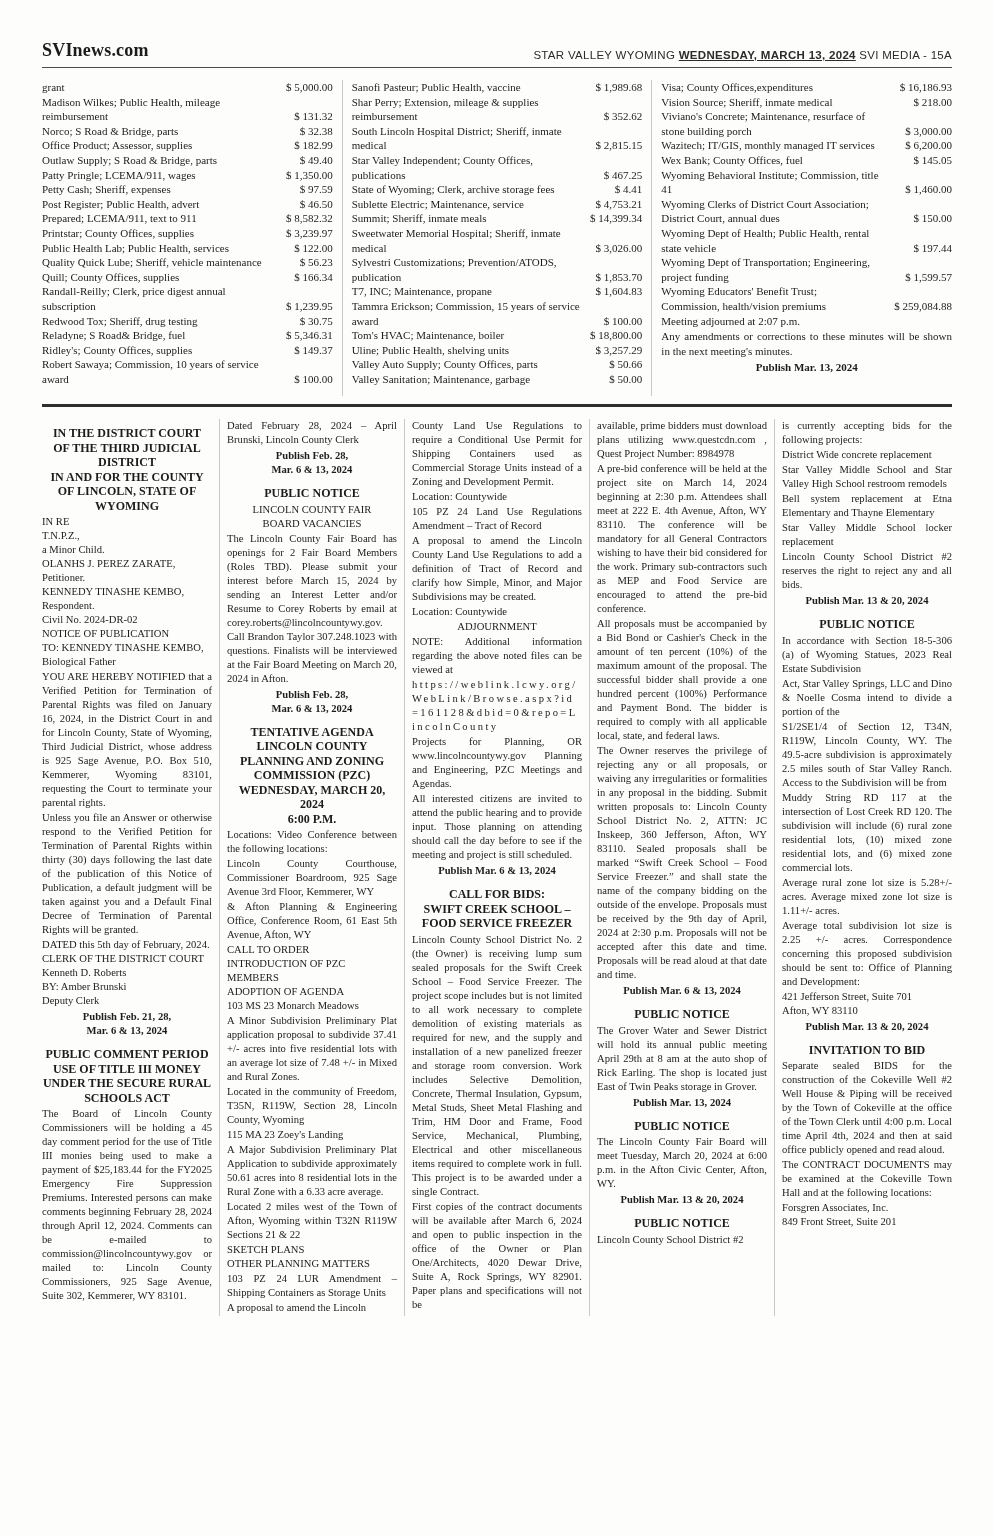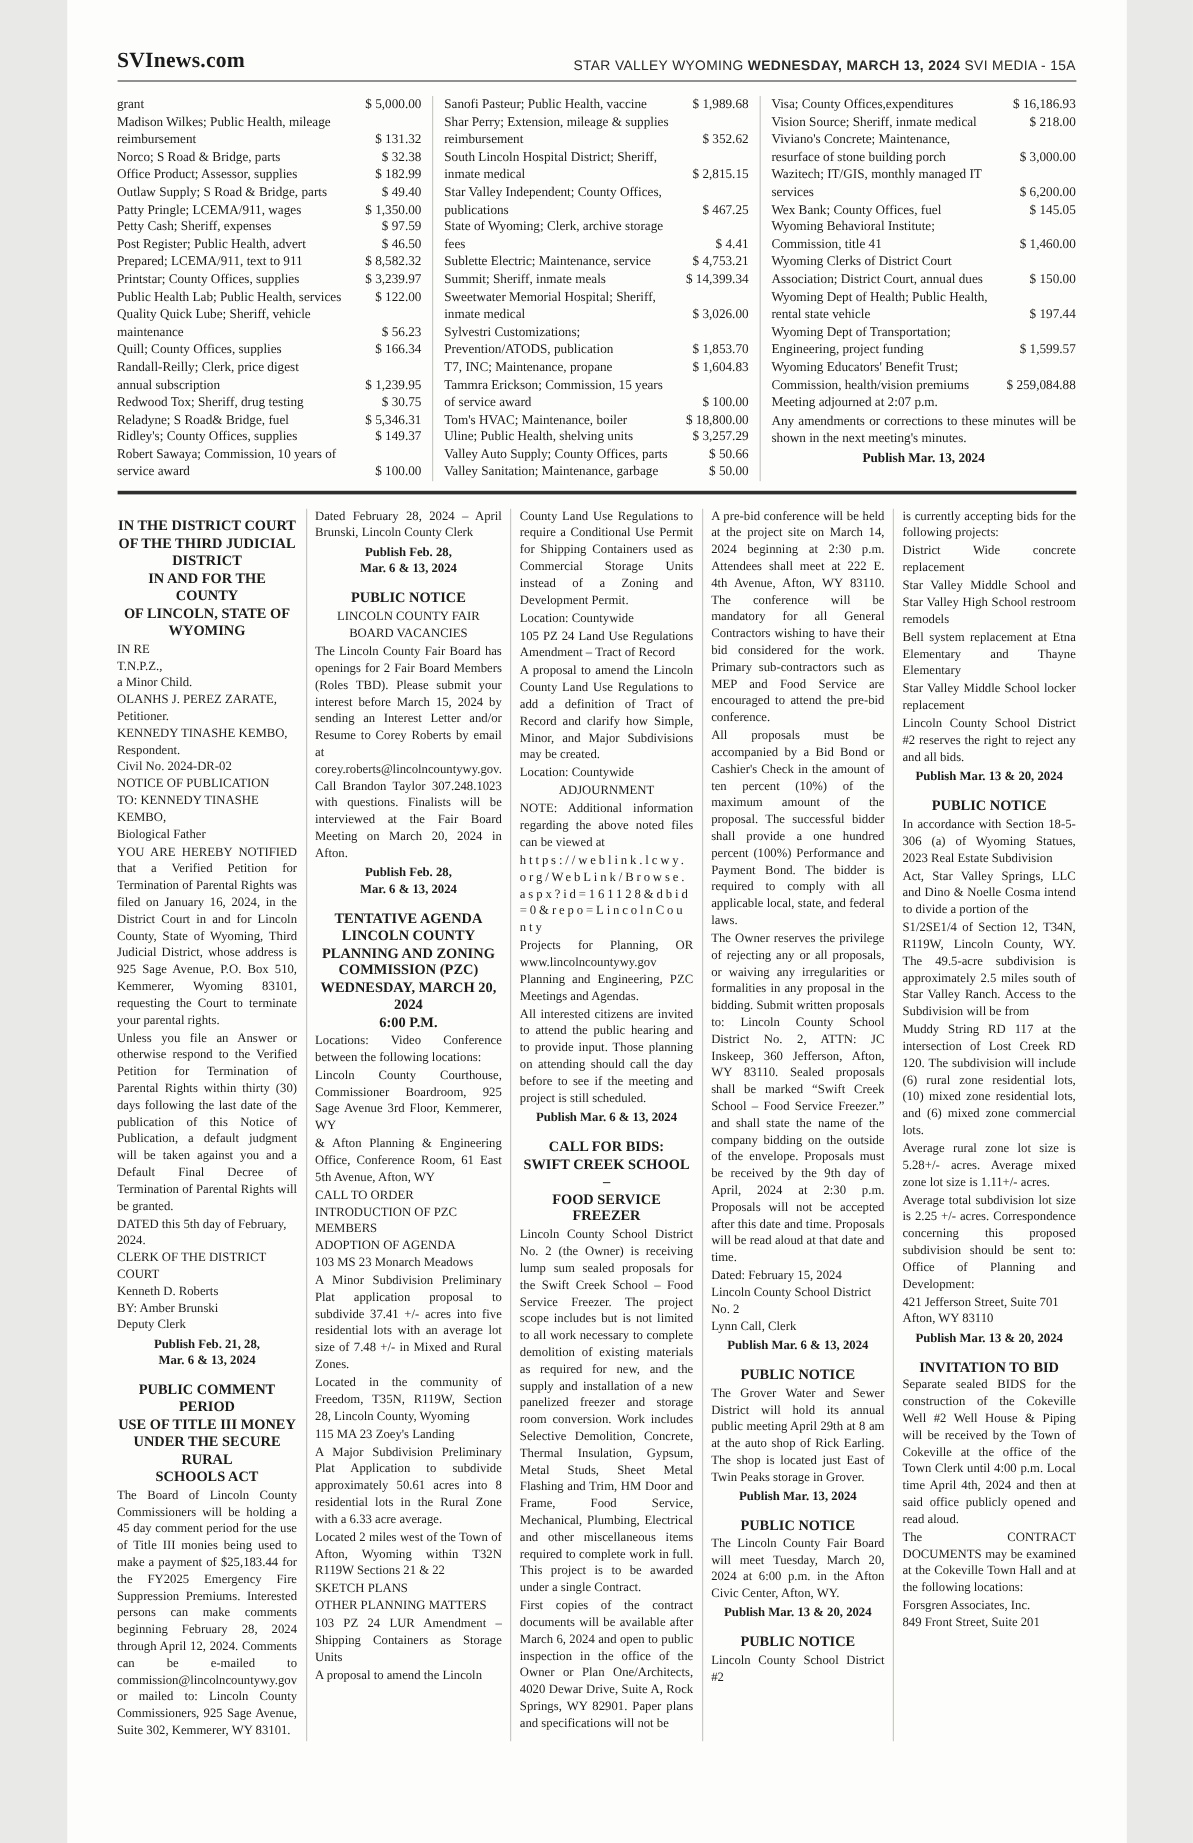--- a/index.html
+++ b/index.html
@@ -4,7 +4,7 @@
 <style>
   html,body{margin:0;padding:0;background:#e9e9e7;}
   .page{
-    position:relative;box-sizing:border-box;width:883px;height:1536px;
+    position:relative;box-sizing:border-box;width:994px;height:1536px;
     margin:0 auto;background:#fdfdfb;color:#1c1c1c;overflow:hidden;
     padding:40px 42px 24px 42px;
     font-family:"Liberation Serif","DejaVu Serif",serif;

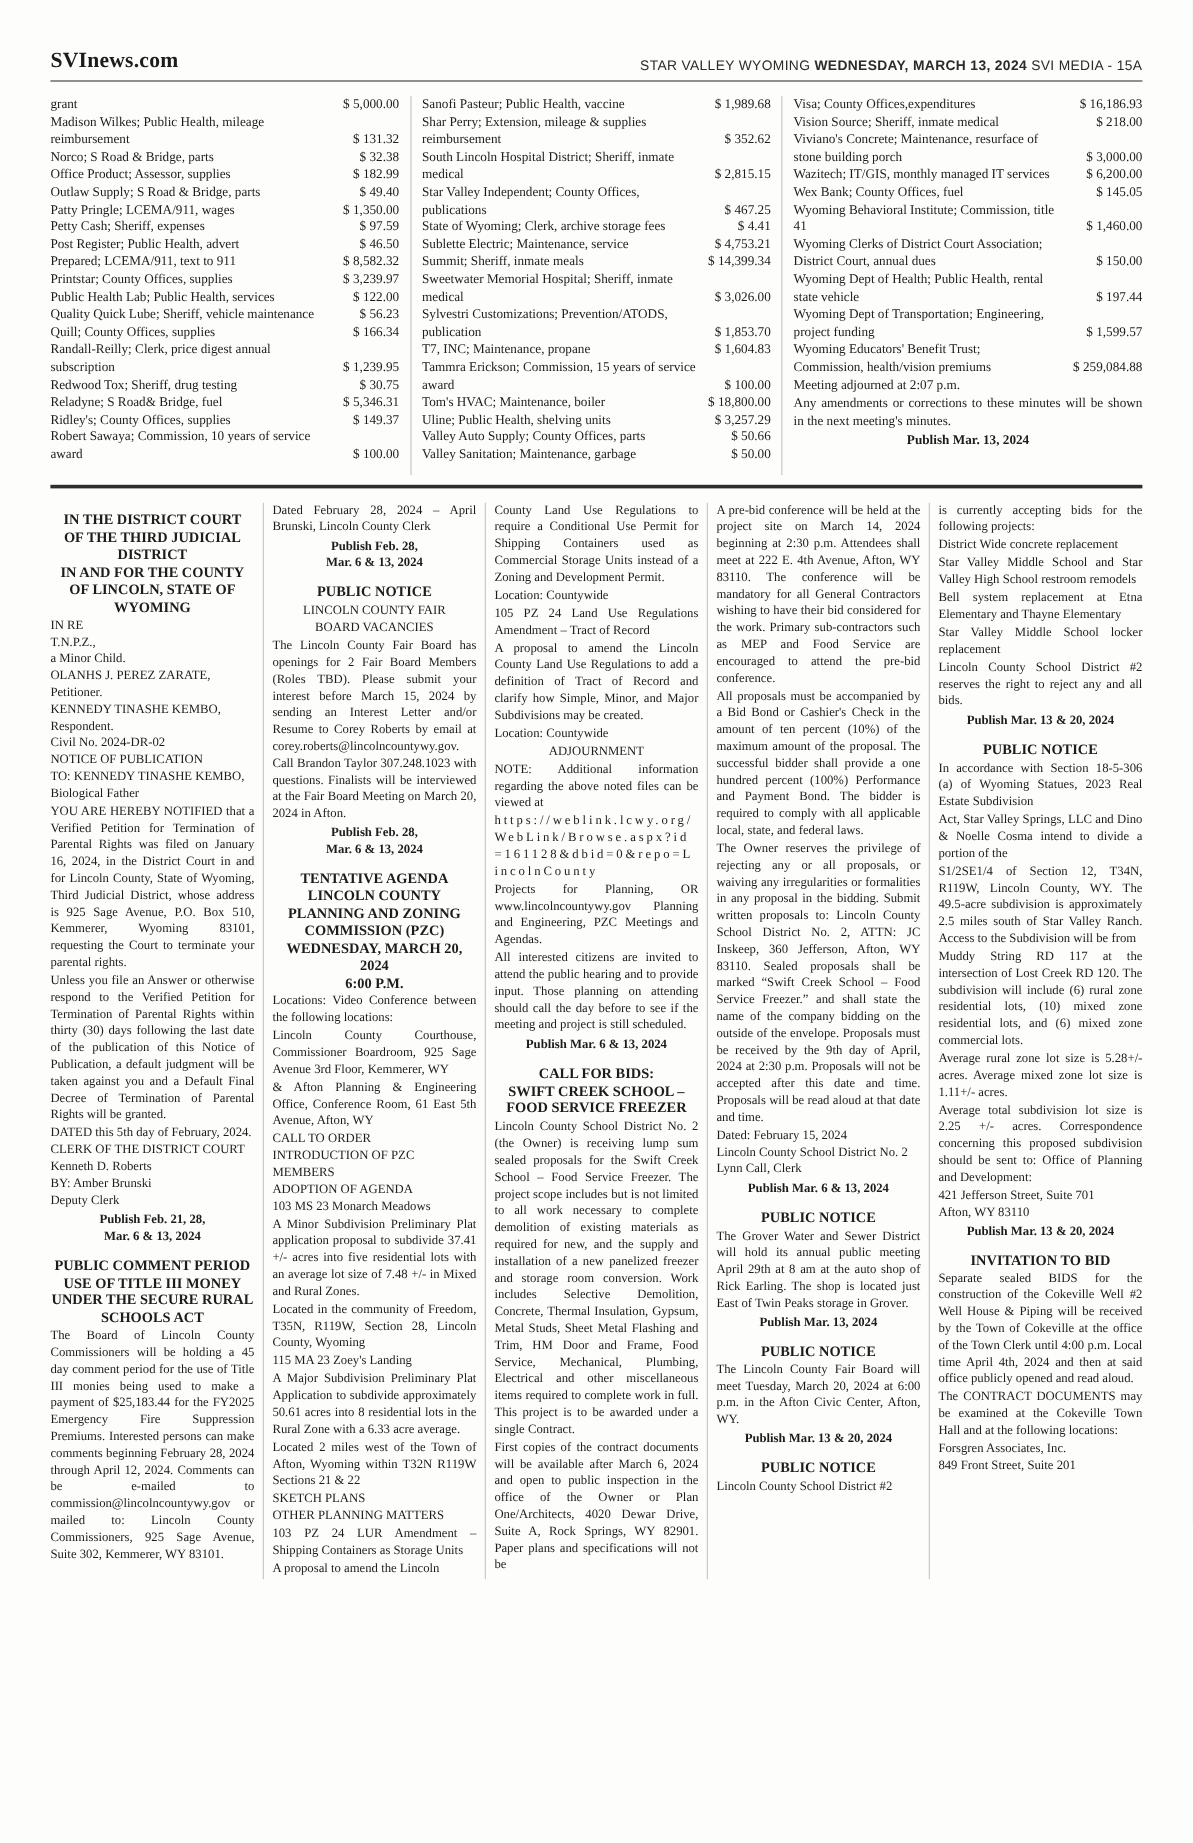--- a/index.html
+++ b/index.html
@@ -15,7 +15,7 @@
   .site{font-size:18px;font-weight:bold;letter-spacing:.2px;}
   .hdr-right{font-family:"Liberation Sans","DejaVu Sans",sans-serif;
        font-size:11.5px;color:#2b2b2b;letter-spacing:.3px;}
-  .hdr-right .b{font-weight:bold;}
+  .hdr-right .b{font-weight:bold;text-decoration:underline;}
   
   .ledger{display:flex;padding-top:12px;min-height:316px;
           font-size:11px;line-height:14.6px;}

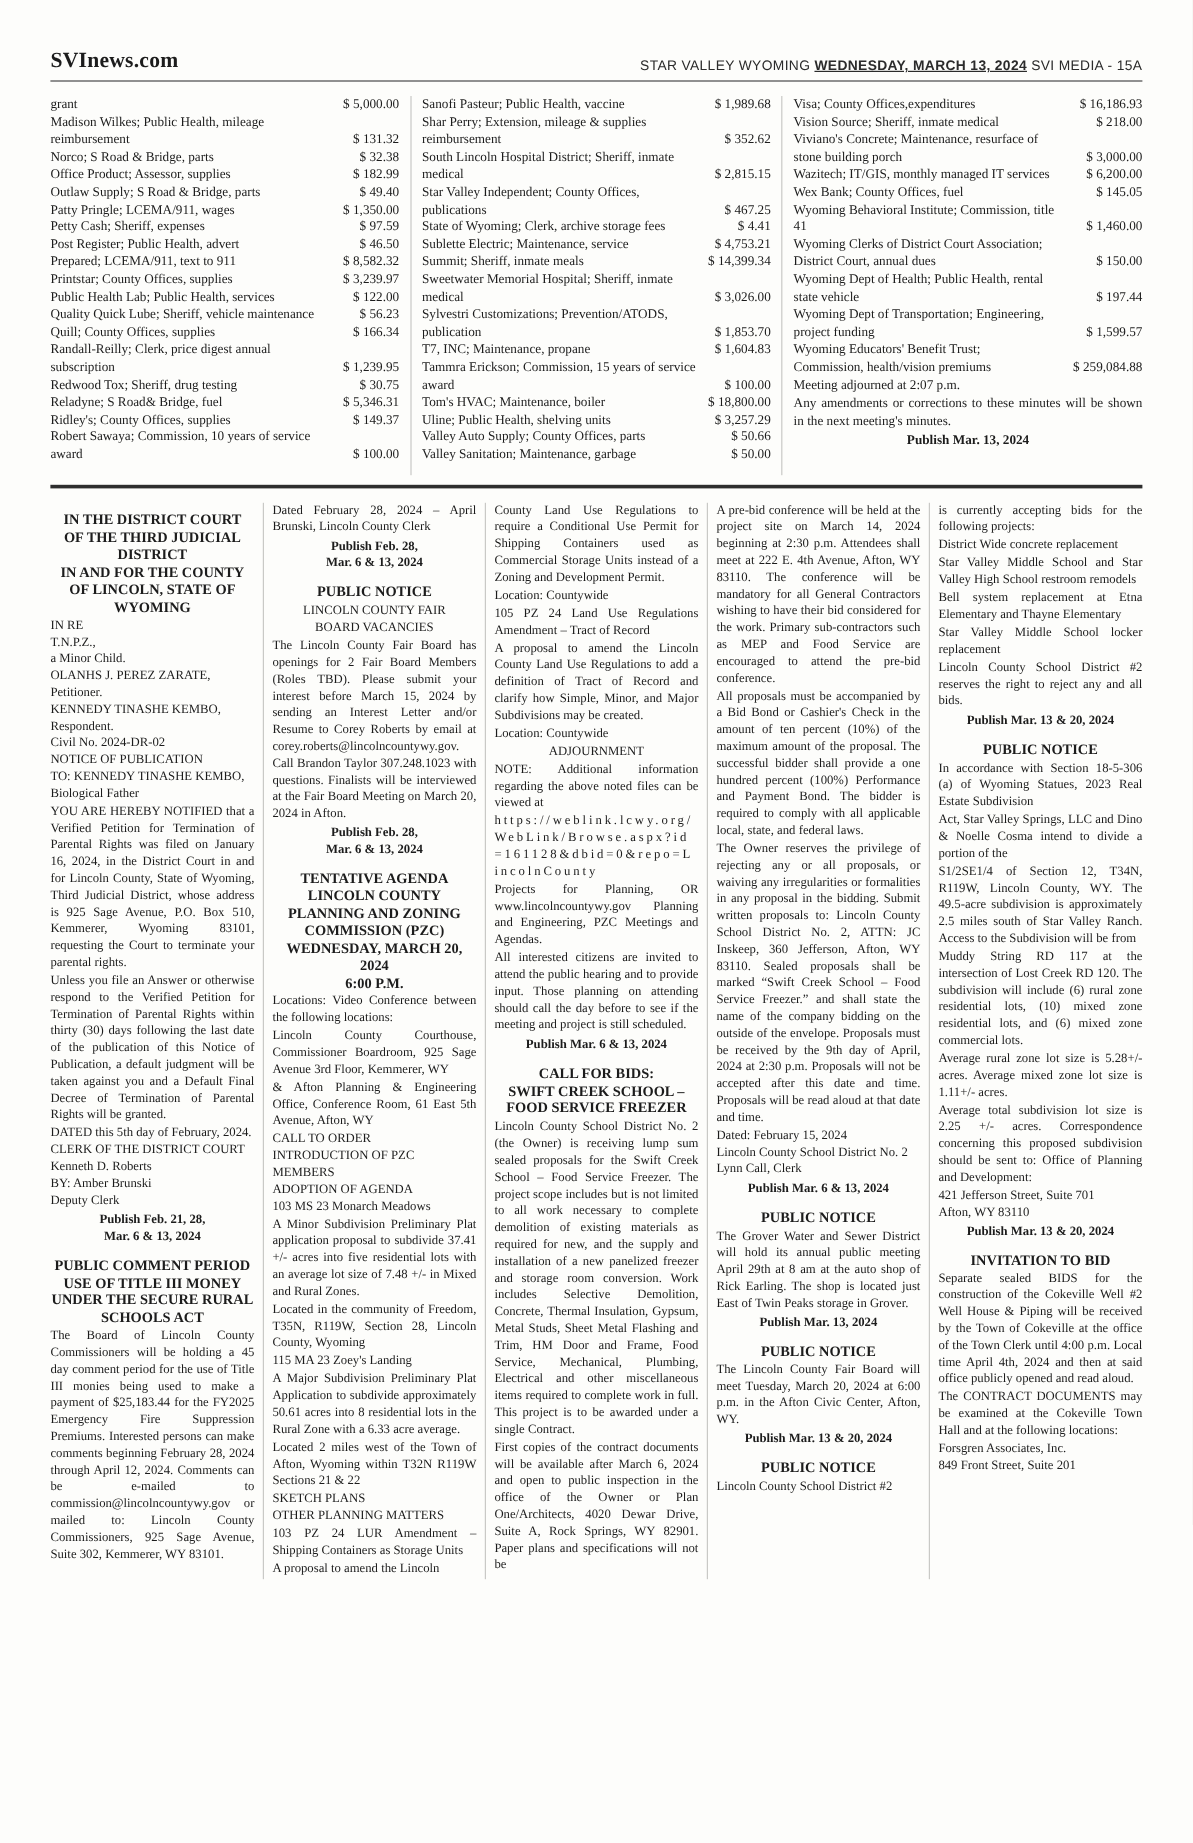--- a/index.html
+++ b/index.html
@@ -330,6 +330,7 @@
         <div class="blk p">First copies of the contract documents will be available after March 6, 2024 and open to public inspection in the office of the Owner or Plan One/Architects, 4020 Dewar Drive, Suite A, Rock Springs, WY 82901.  Paper plans and specifications will not be</div>
       </div>
     <div class="ncol">
+        <div class="blk p">available, prime bidders must download plans utilizing www.questcdn.com , Quest Project Number: 8984978</div>
         <div class="blk p">A pre-bid conference will be held at the project site on March 14, 2024 beginning at 2:30 p.m. Attendees shall meet at 222 E. 4th Avenue, Afton, WY 83110.  The conference will be mandatory for all General Contractors wishing to have their bid considered for the work. Primary sub-contractors such as MEP and Food Service are encouraged to attend the pre-bid conference.</div>
         <div class="blk p">All proposals must be accompanied by a Bid Bond or Cashier's Check in the amount of ten percent (10%) of the maximum amount of the proposal.  The successful bidder shall provide a one hundred percent (100%) Performance and Payment Bond. The bidder is required to comply with all applicable local, state, and federal laws.</div>
         <div class="blk p">The Owner reserves the privilege of rejecting any or all proposals, or waiving any irregularities or formalities in any proposal in the bidding. Submit written proposals to: Lincoln County School District No. 2, ATTN: JC Inskeep, 360 Jefferson, Afton, WY 83110. Sealed proposals shall be marked “Swift Creek School – Food Service Freezer.” and shall state the name of the company bidding on the outside of the envelope. Proposals must be received by the 9th day of April, 2024 at 2:30 p.m.  Proposals will not be accepted after this date and time.  Proposals will be read aloud at that date and time.</div>

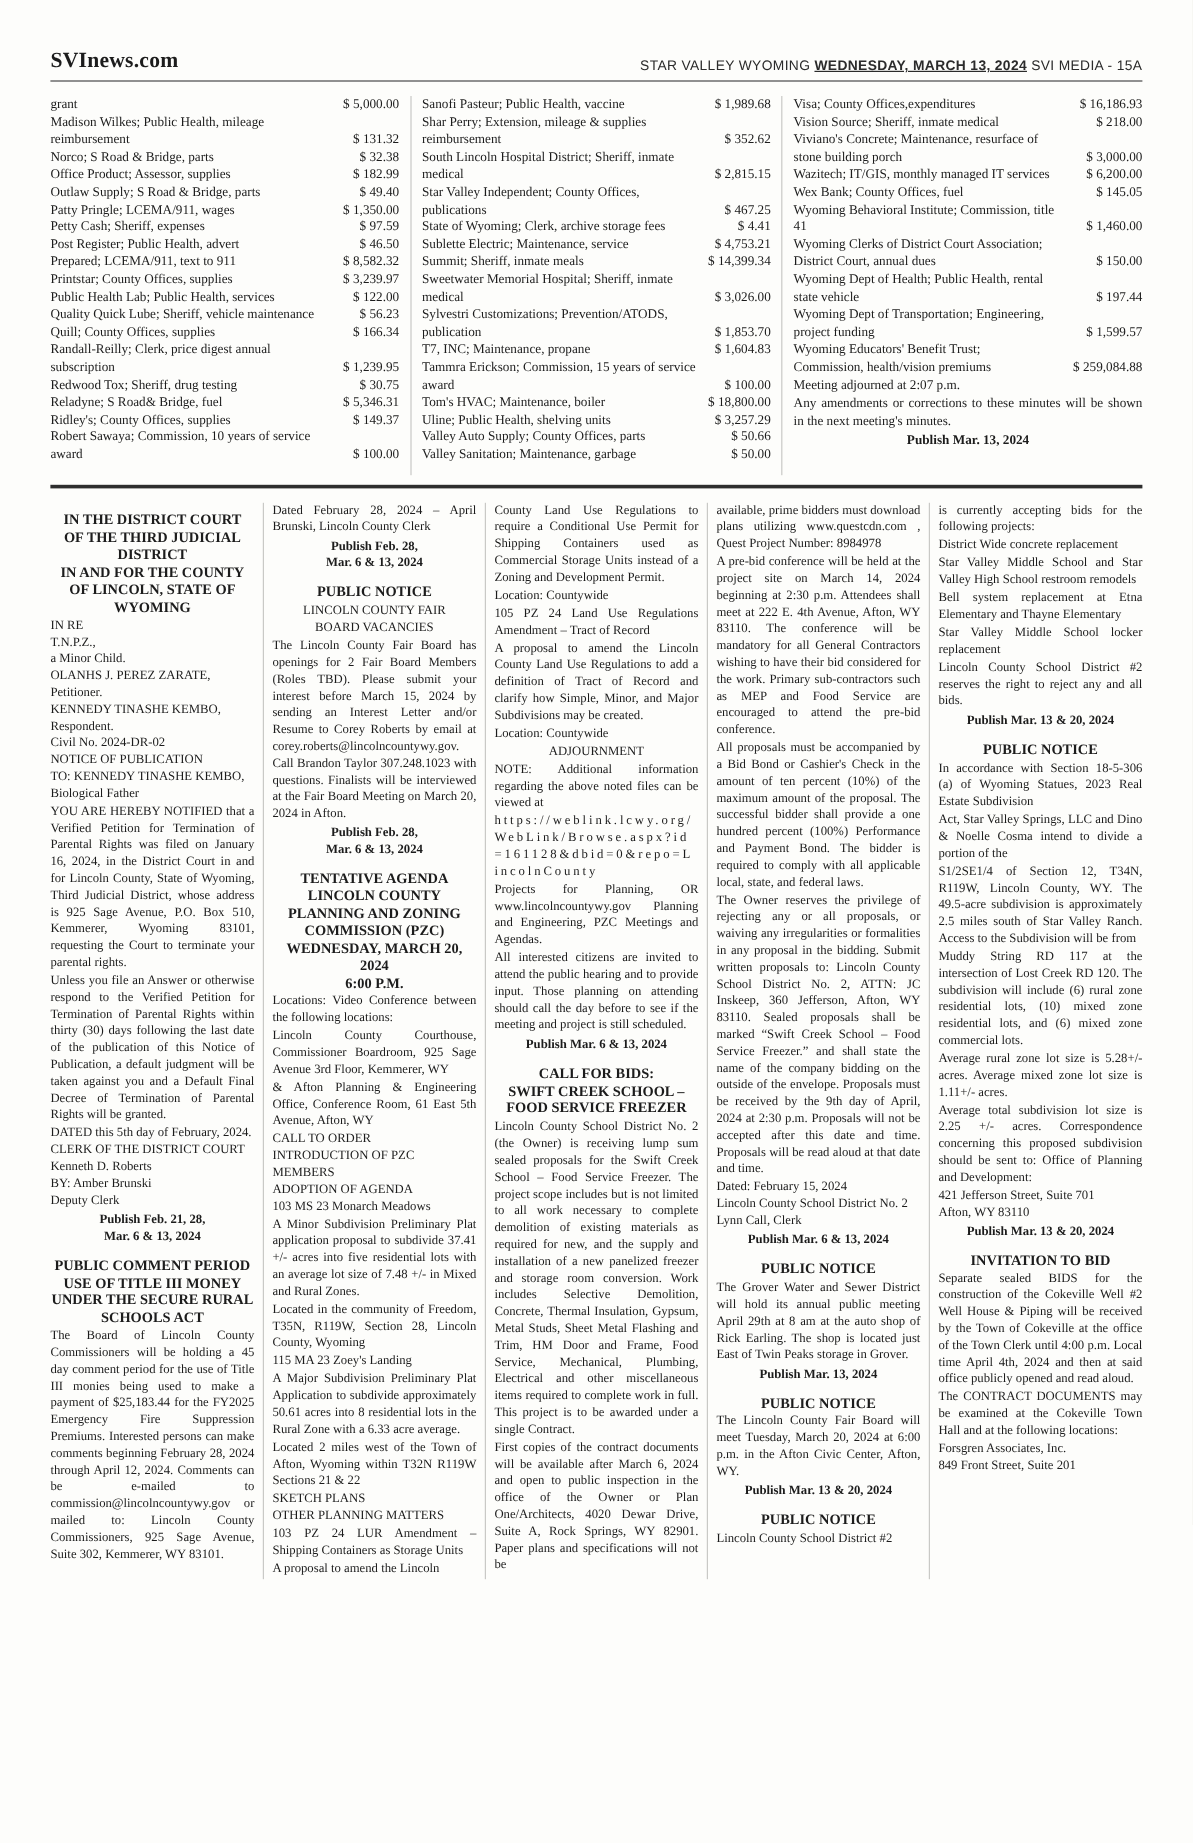--- a/index.html
+++ b/index.html
@@ -334,9 +334,6 @@
         <div class="blk p">A pre-bid conference will be held at the project site on March 14, 2024 beginning at 2:30 p.m. Attendees shall meet at 222 E. 4th Avenue, Afton, WY 83110.  The conference will be mandatory for all General Contractors wishing to have their bid considered for the work. Primary sub-contractors such as MEP and Food Service are encouraged to attend the pre-bid conference.</div>
         <div class="blk p">All proposals must be accompanied by a Bid Bond or Cashier's Check in the amount of ten percent (10%) of the maximum amount of the proposal.  The successful bidder shall provide a one hundred percent (100%) Performance and Payment Bond. The bidder is required to comply with all applicable local, state, and federal laws.</div>
         <div class="blk p">The Owner reserves the privilege of rejecting any or all proposals, or waiving any irregularities or formalities in any proposal in the bidding. Submit written proposals to: Lincoln County School District No. 2, ATTN: JC Inskeep, 360 Jefferson, Afton, WY 83110. Sealed proposals shall be marked “Swift Creek School – Food Service Freezer.” and shall state the name of the company bidding on the outside of the envelope. Proposals must be received by the 9th day of April, 2024 at 2:30 p.m.  Proposals will not be accepted after this date and time.  Proposals will be read aloud at that date and time.</div>
-        <div class="blk lines">Dated: February 15, 2024
-Lincoln County School District No. 2
-Lynn Call, Clerk</div>
         <div class="blk pb">Publish Mar. 6 &amp; 13, 2024</div>
         <div class="blk h">PUBLIC NOTICE</div>
         <div class="blk p">The Grover Water and Sewer District will hold its annual public meeting April 29th at 8 am at the auto shop of Rick Earling. The shop is located just East of Twin Peaks storage in Grover.</div>

